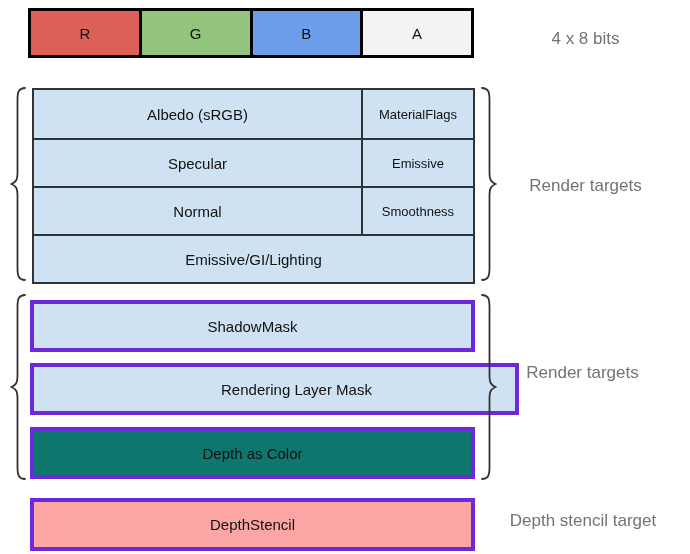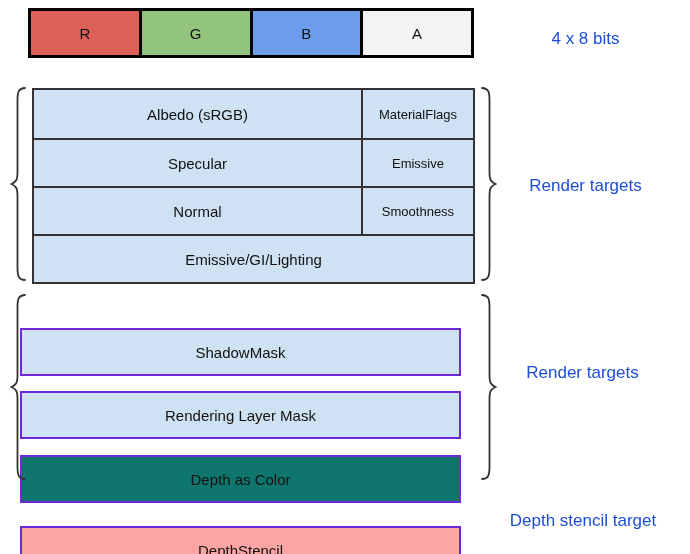--- a/index.html
+++ b/index.html
@@ -36,7 +36,7 @@
     text-align: center;
     font-size: 17px;
     line-height: 25px;
-    color: #1d4ed8;
+    color: #737373;
   }
   .caption-bits   { left: 498px; top: 26px;  width: 175px; }
   .caption-rt     { left: 498px; top: 173px; width: 175px; }

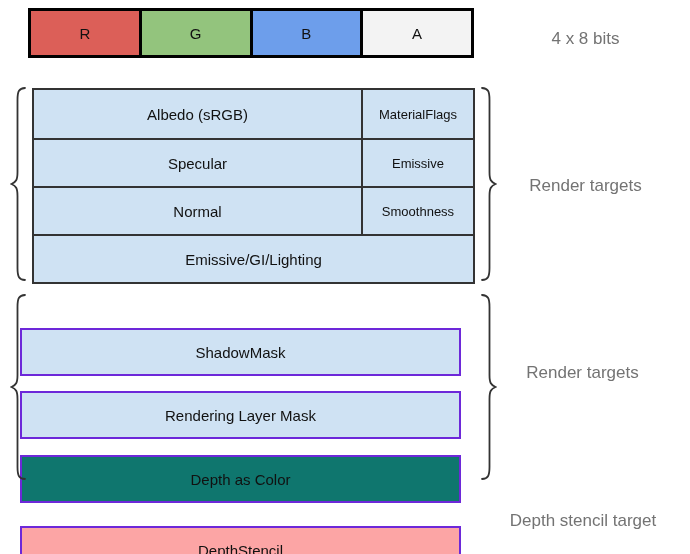--- a/index.html
+++ b/index.html
@@ -75,14 +75,13 @@
   
   .bar-box {
     position: absolute;
-    left: 20px;
+    left: 30px;
     width: 437px; height: 44px;
-    border: 2px solid #6d28d9;
+    border: 4px solid #6d28d9;
     display: flex;
     align-items: center;
     justify-content: center;
     font-size: 15px;
-    margin-top: 28px;
   }
   .box-shadowmask { top: 300px; }
   .box-layermask  { top: 363px; }

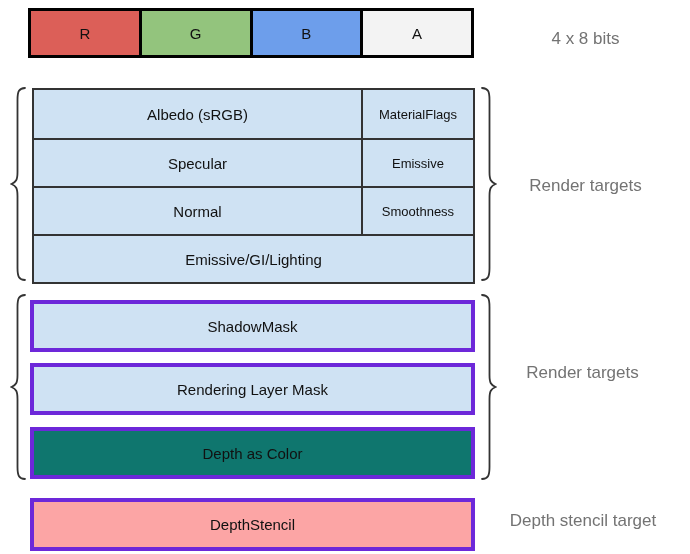--- a/index.html
+++ b/index.html
@@ -84,7 +84,7 @@
     font-size: 15px;
   }
   .box-shadowmask { top: 300px; }
-  .box-layermask  { top: 363px; }
+  .box-layermask  { top: 363px; padding-left: 44px; }
   .box-depthcolor { top: 427px; }
   .box-depthstencil { top: 498px; height: 45px; }
 

